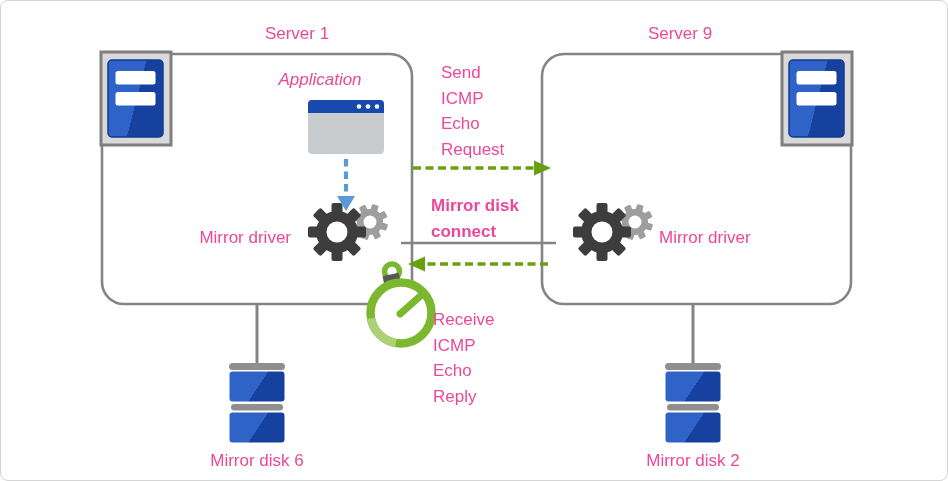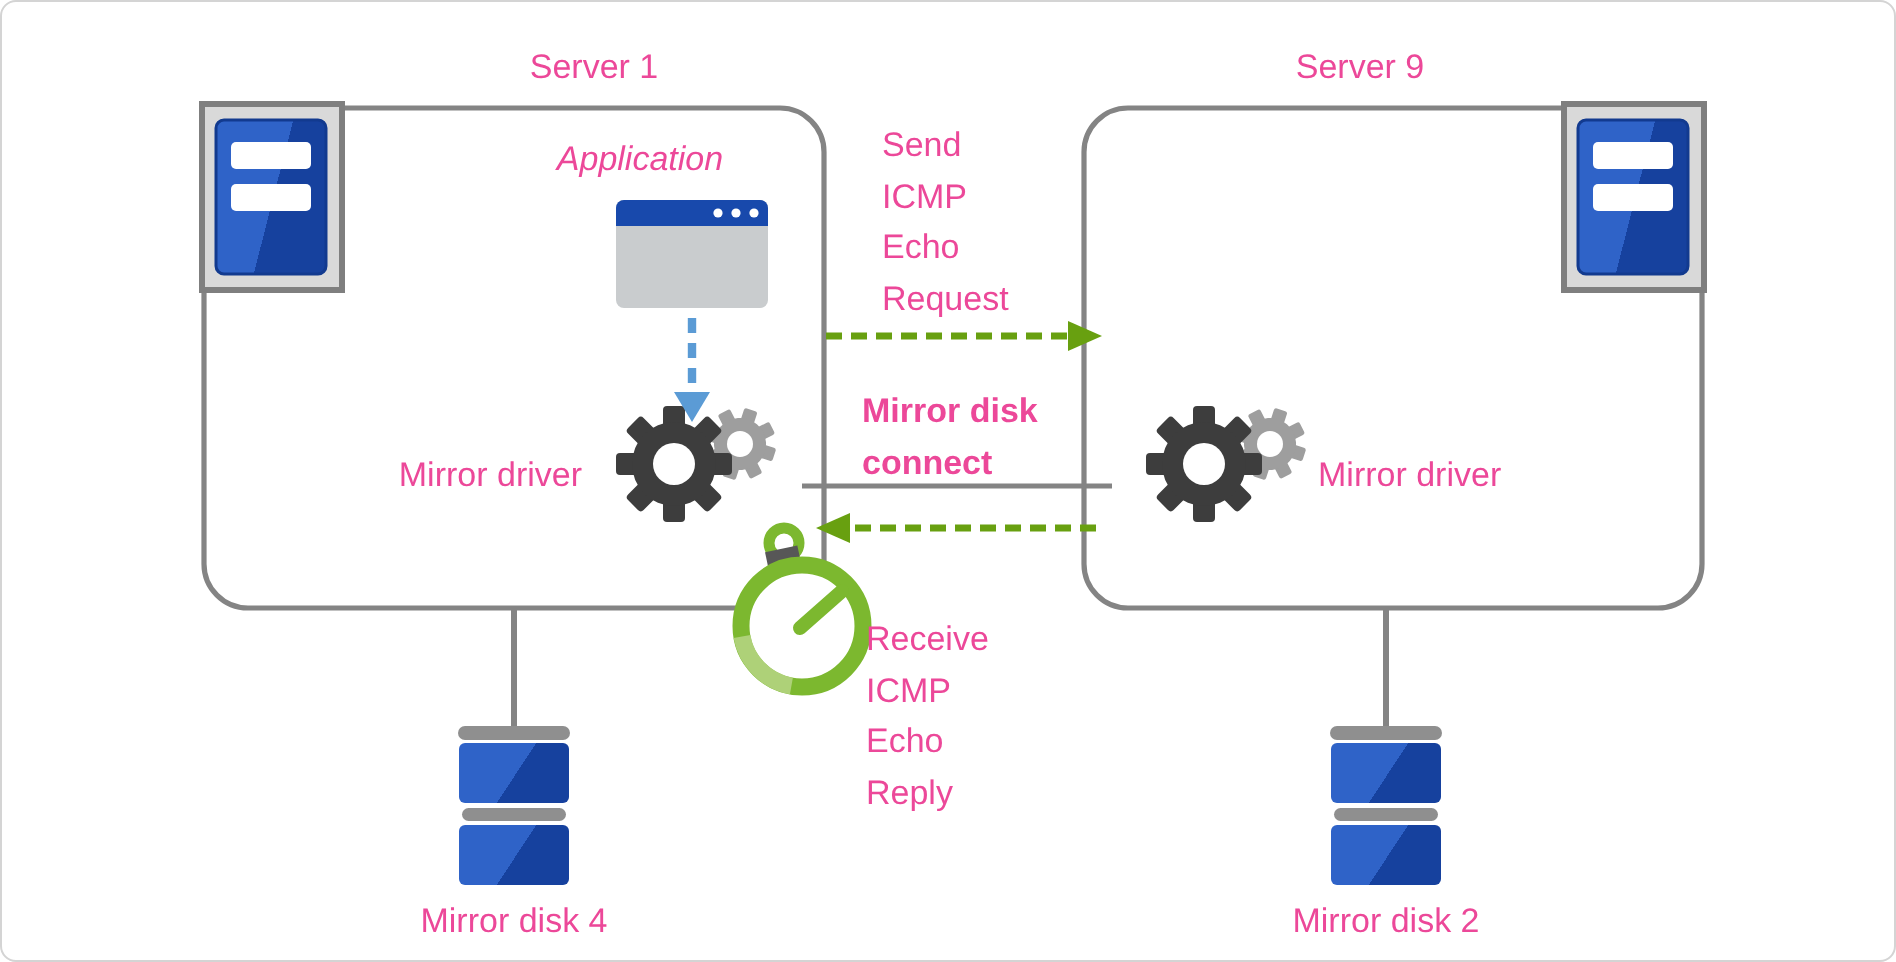--- a/index.html
+++ b/index.html
@@ -139,7 +139,7 @@
 Echo
 Reply</div>
 
-  <div class="lbl ctr" style="left:176px;top:447px;width:160px;">Mirror disk 4</div>
+  <div class="lbl ctr" style="left:176px;top:447px;width:160px;">Mirror disk 6</div>
 
   <div class="lbl ctr" style="left:612px;top:447px;width:160px;">Mirror disk 2</div>
 

